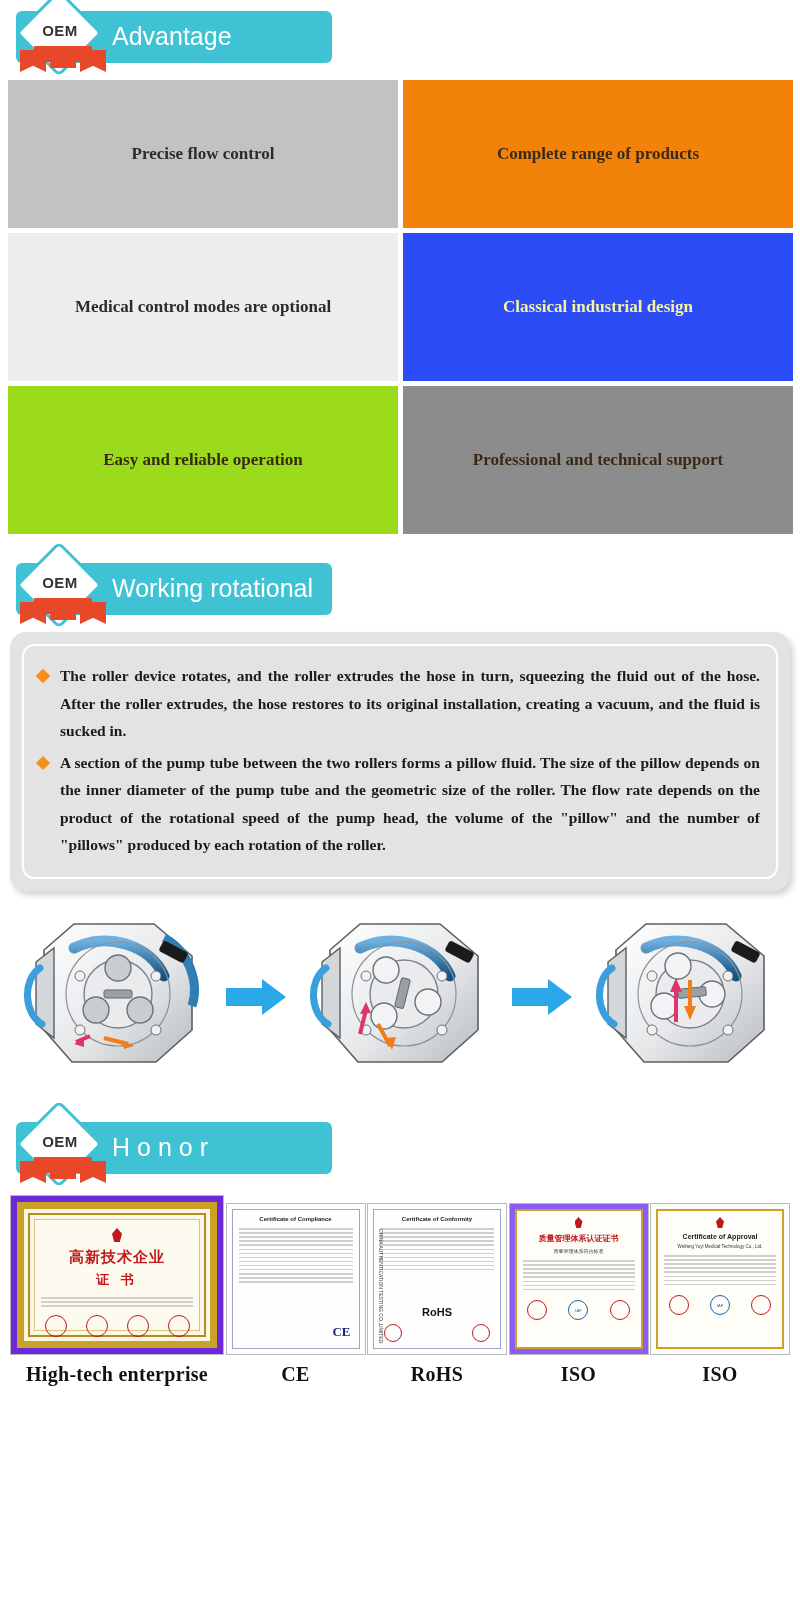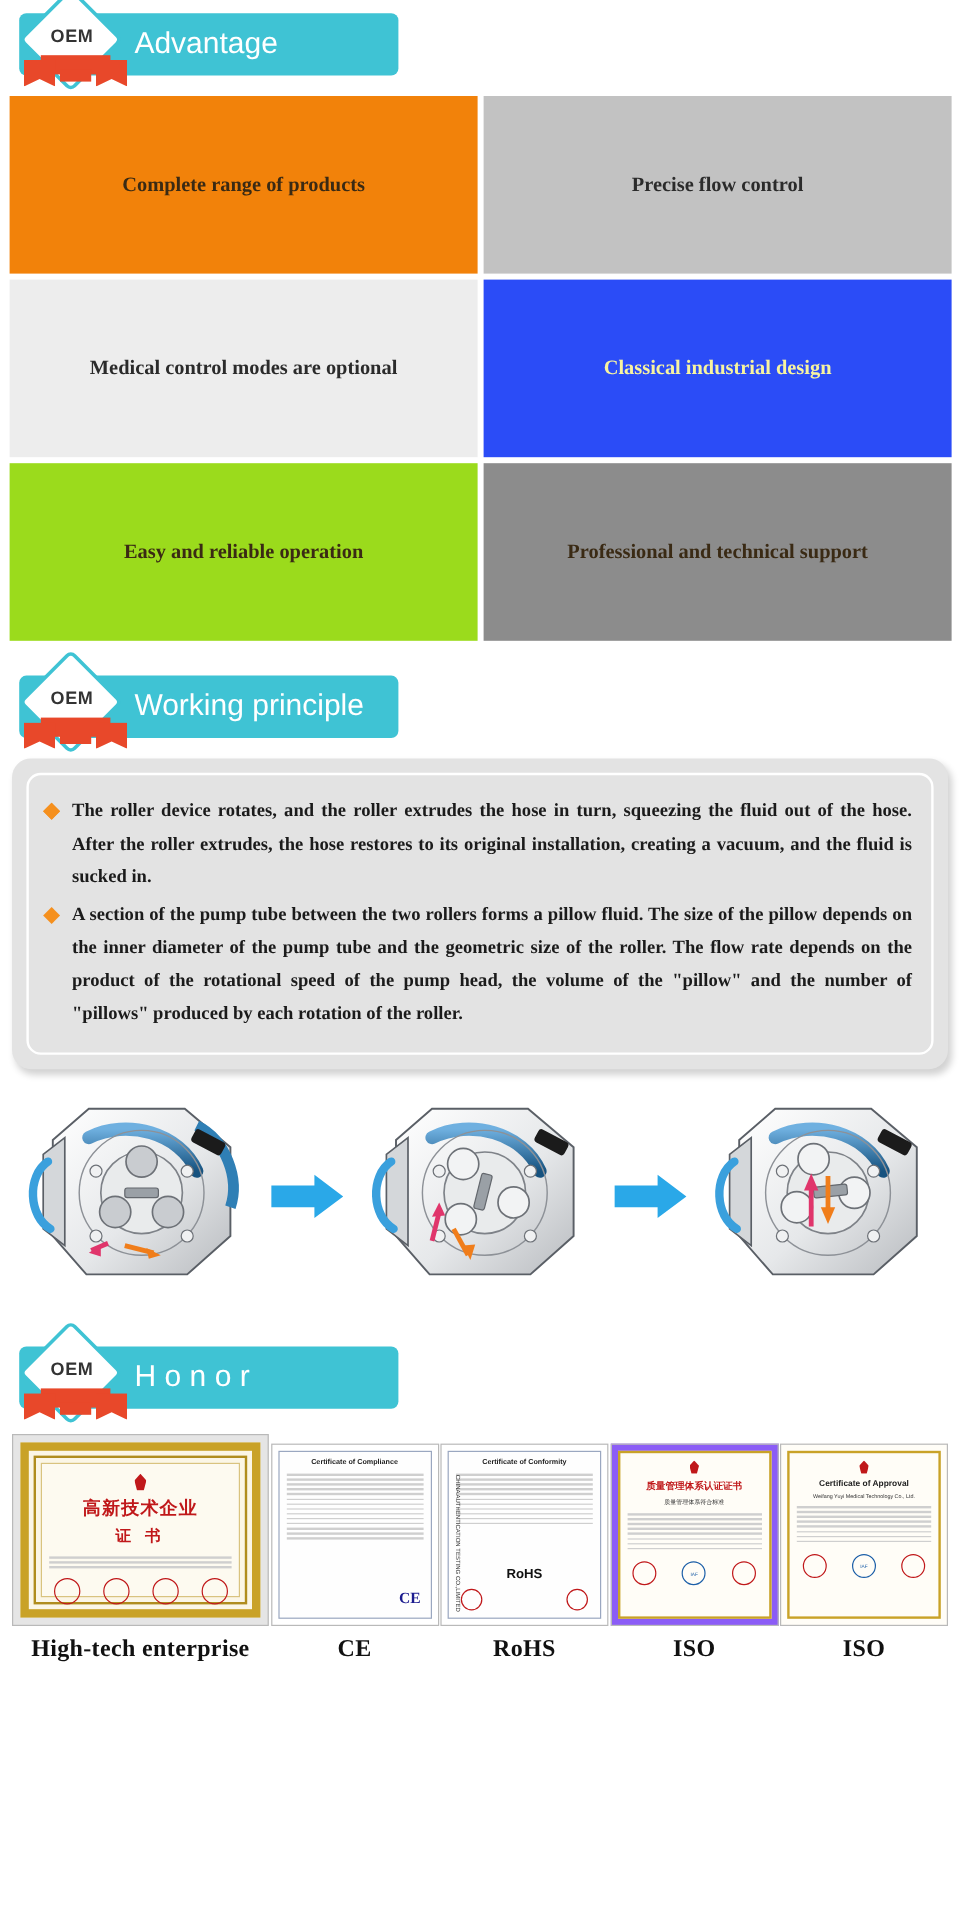--- a/index.html
+++ b/index.html
@@ -246,11 +246,11 @@
 </div>
 
 <div class="adv-grid">
+  <div class="adv-cell" style="background:#c2c2c2;color:#2b2b2b;">
+      <span>Precise flow control</span>
+    </div>
   <div class="adv-cell" style="background:#f2820a;color:#3a2a14;">
       <span>Complete range of products</span>
-    </div>
-  <div class="adv-cell" style="background:#c2c2c2;color:#2b2b2b;">
-      <span>Precise flow control</span>
     </div>
   <div class="adv-cell" style="background:#ededed;color:#2b2b2b;">
       <span>Medical control modes are optional</span>

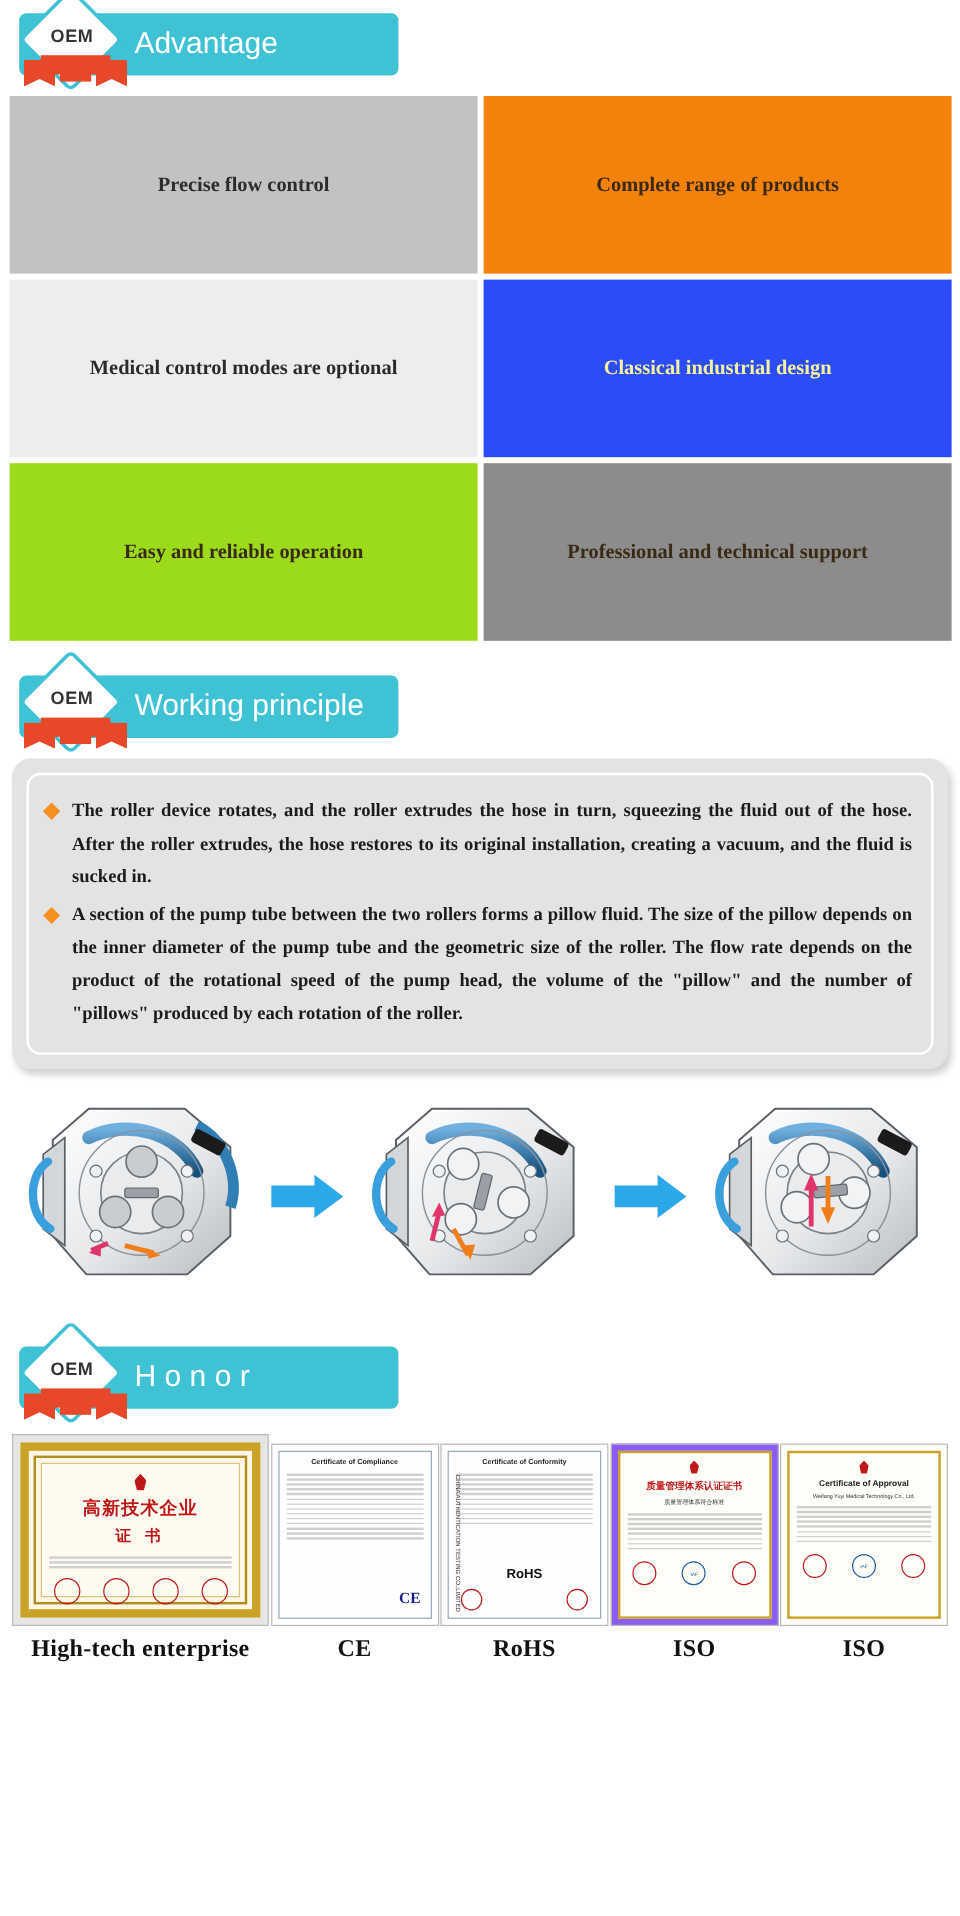--- a/index.html
+++ b/index.html
@@ -276,7 +276,7 @@
     <div class="rb-right"></div>
   </div>
   <div class="banner-oem">OEM</div>
-  <div class="banner-title">Working principle</div>
+  <div class="banner-title">Working rotational</div>
 </div>
 
 <div class="wp-wrap">

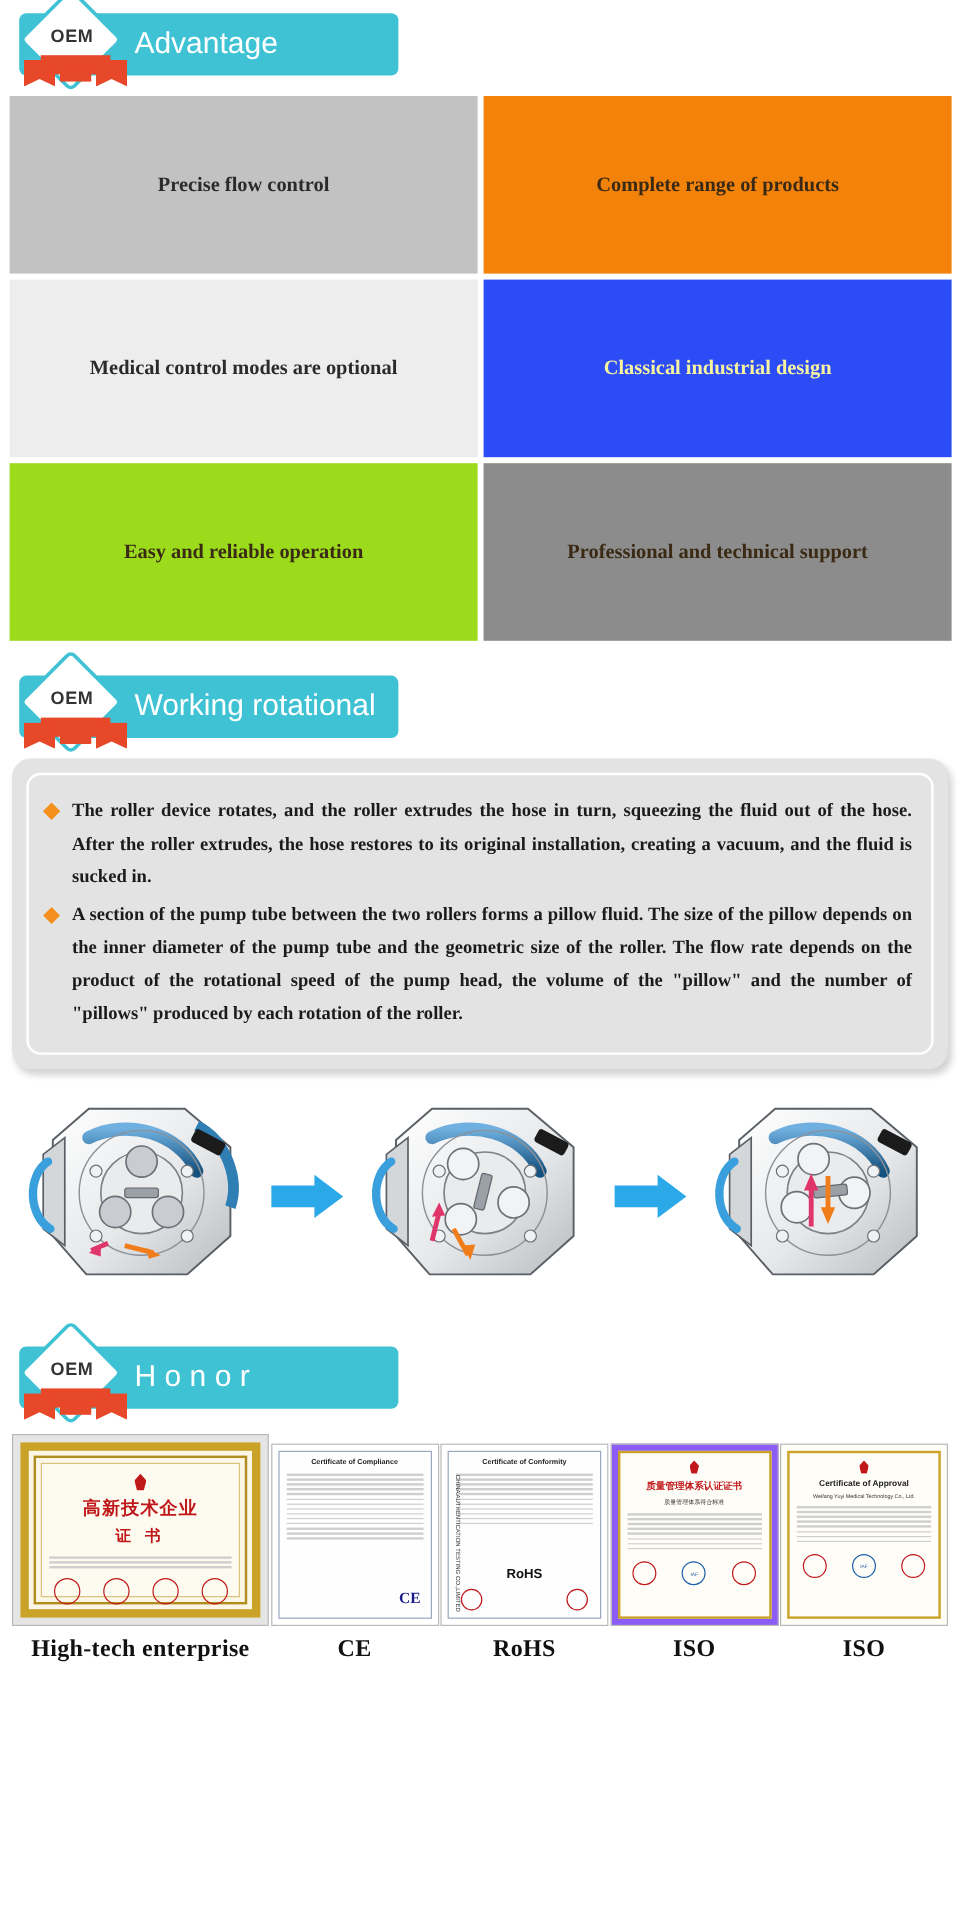--- a/index.html
+++ b/index.html
@@ -424,7 +424,7 @@
 <div class="honor-row">
 
   <div class="cert cert-wide">
-    <div class="cert-img" style="background:#e5e5e5;">
+    <div class="cert-img" style="background:#6d28d9;">
       <div class="frame-gold">
         <div style="position:absolute;left:10px;right:10px;top:10px;bottom:10px;background:#fdfaf0;border:1px solid #d9c37f;">
           <div style="text-align:center;margin-top:8px;">

